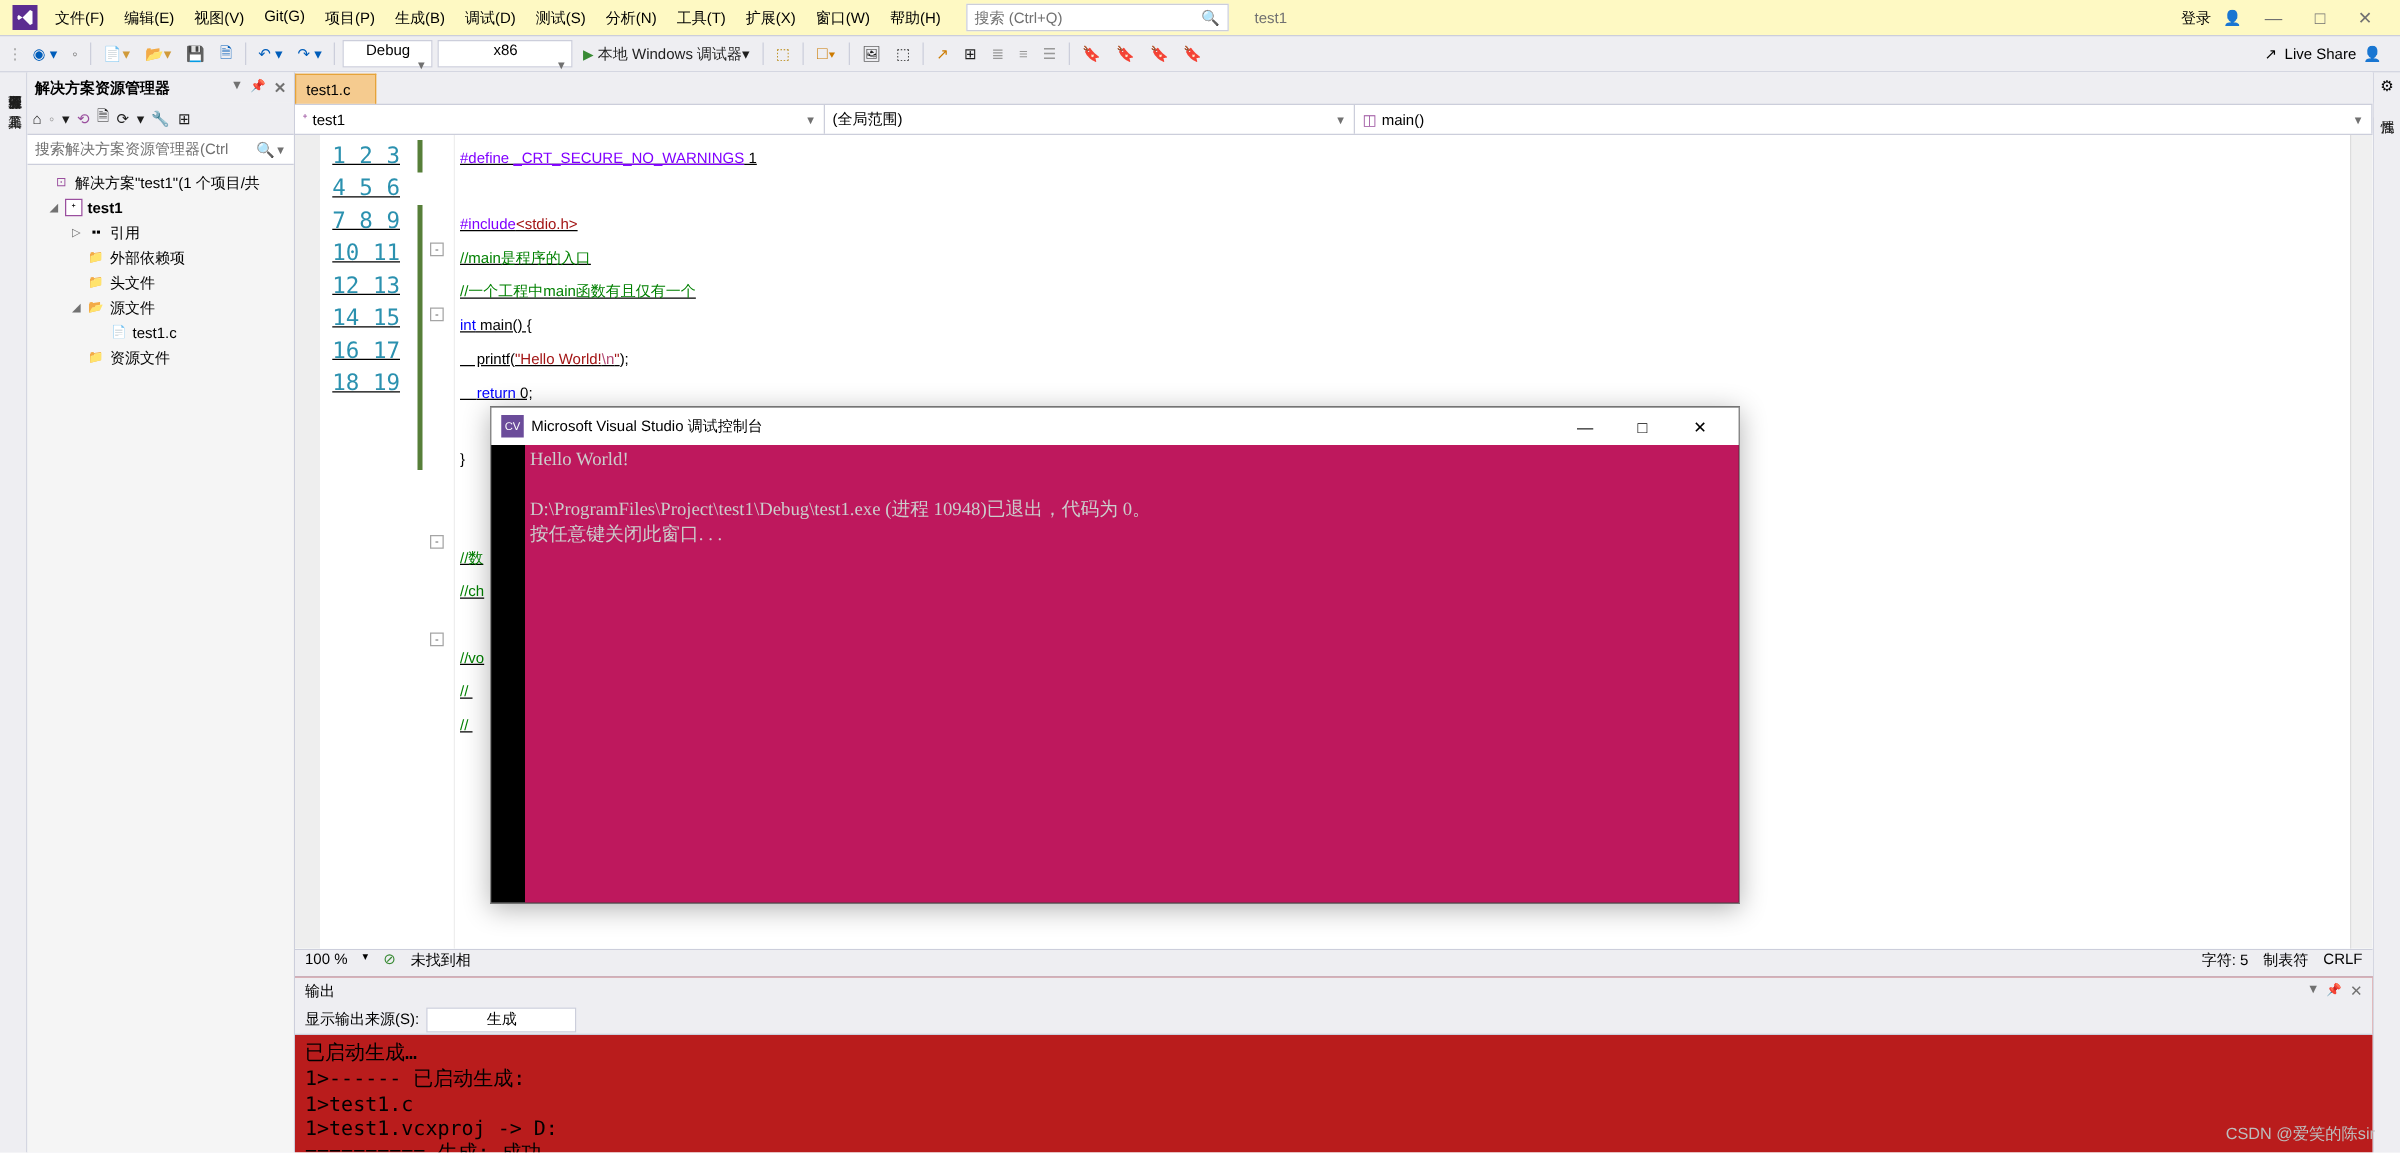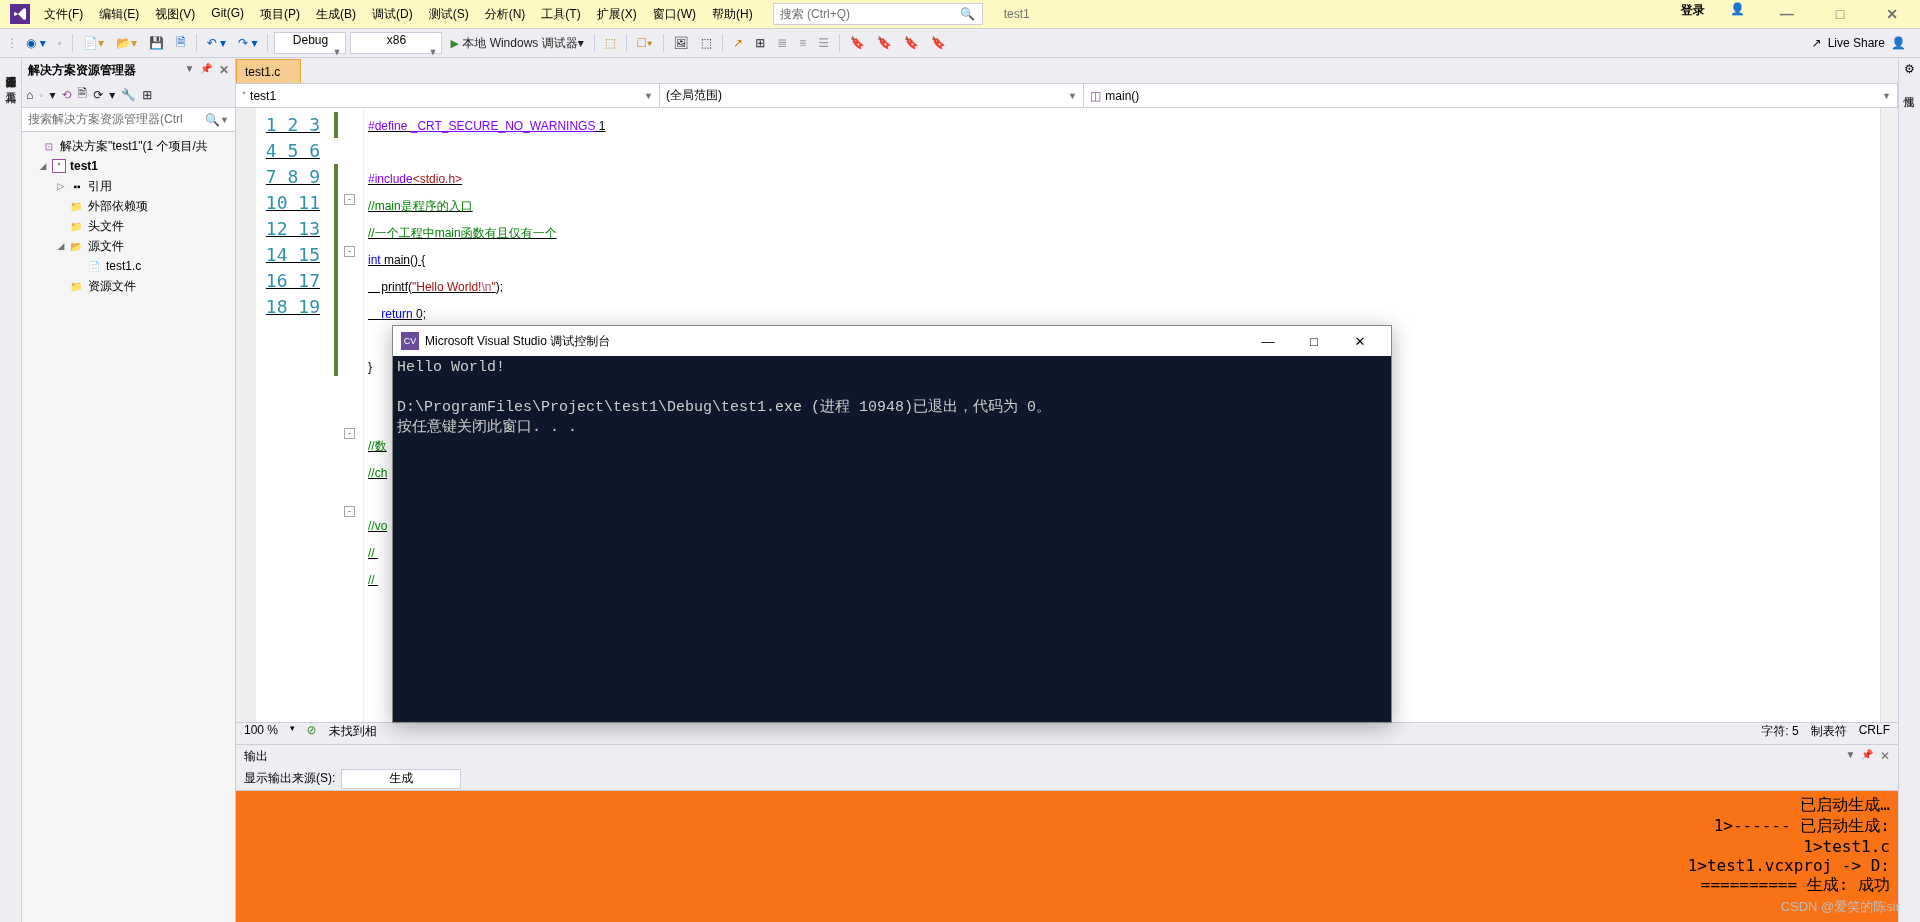--- a/index.html
+++ b/index.html
@@ -11,7 +11,7 @@
 .search-box { margin-left:12px; width:210px; height:22px; border:1px solid #cccedb; background:#fff; display:flex; align-items:center; padding:0 6px; color:#717171; }
 .search-box .mag { margin-left:auto; }
 .proj-name { margin-left:10px; color:#717171; padding:2px 10px; border:1px solid transparent; }
-.right-menu { margin-left:auto; display:flex; gap:26px; padding-right:10px;font-weight:bold; }
+.right-menu { margin-left:auto; display:flex; align-items:center; gap:10px; padding-right:10px; }
 .win-btn { padding:4px 8px; color:#717171; font-size:14px; }
 .toolbar { height:30px; background:#eeeef2; border-top:1px solid #cccedb; border-bottom:1px solid #cccedb; display:flex; align-items:center; padding:0 6px; gap:4px; }
 .tb-btn { padding:2px 4px; display:flex; align-items:center; color:#1e1e1e; }

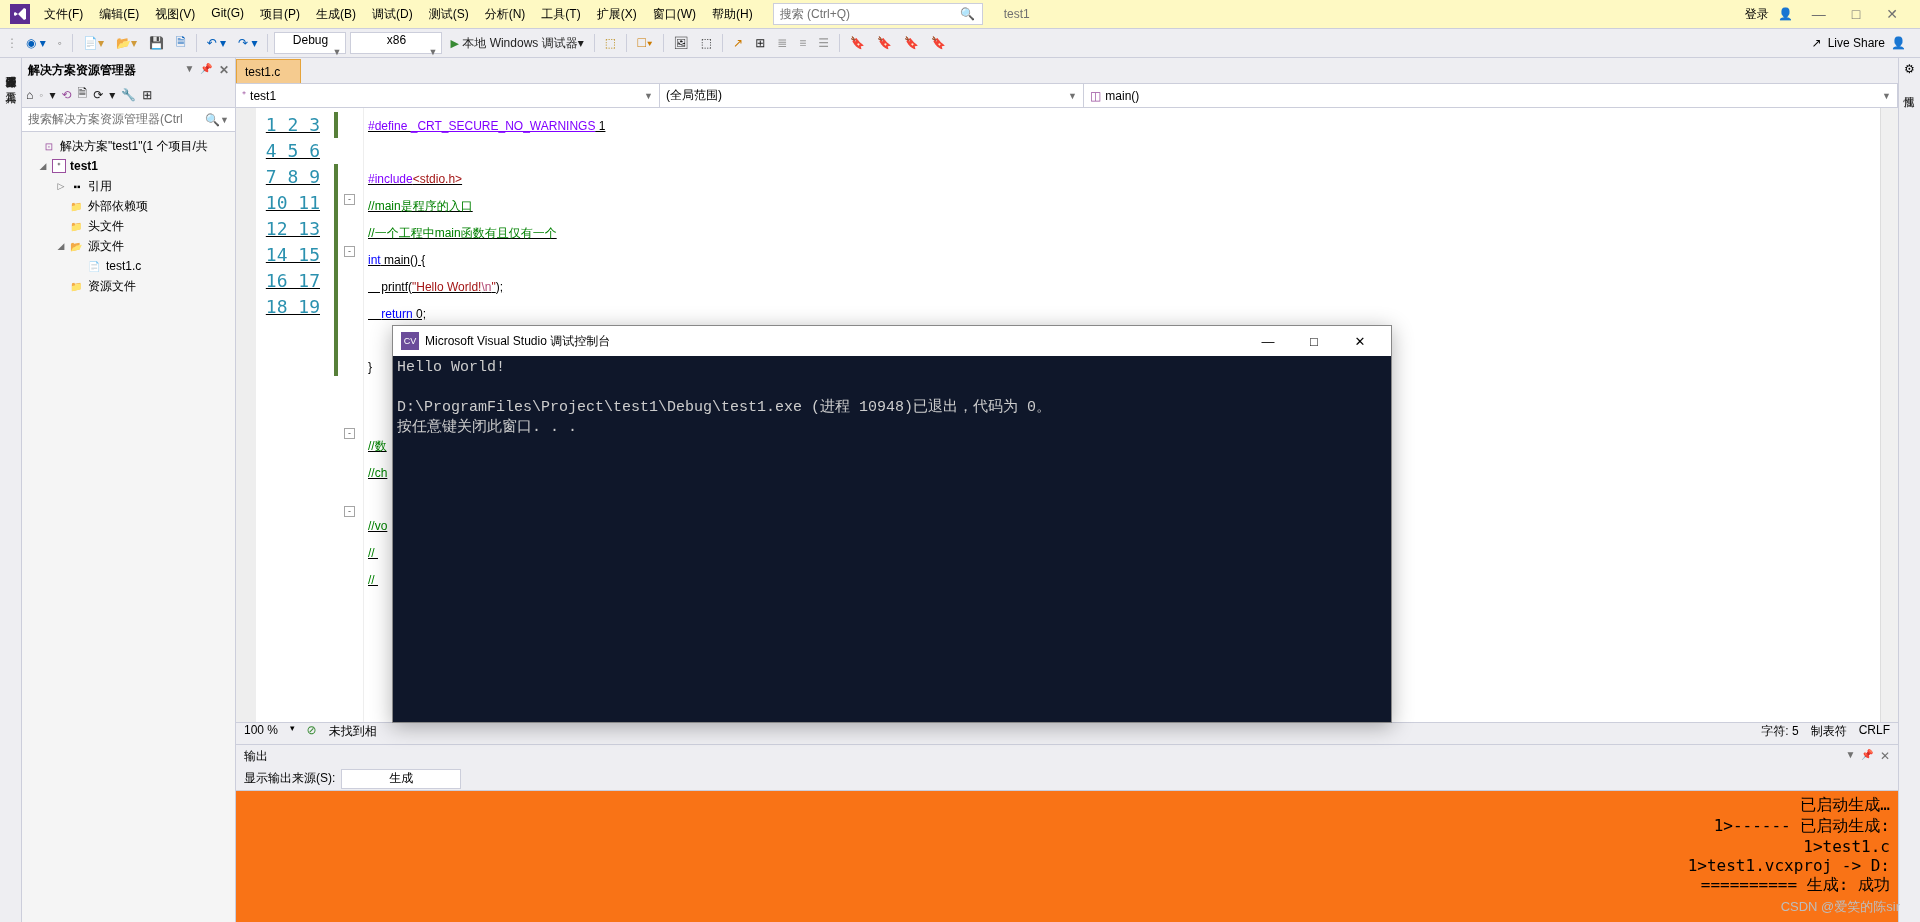--- a/index.html
+++ b/index.html
@@ -118,7 +118,7 @@
       <span>Debug</span>
       <span class="arr">▼</span>
     </div>
-  <div class="combo" style="width:92px">
+  <div class="combo" style="width:108px">
       <span>x86</span>
       <span class="arr">▼</span>
     </div>

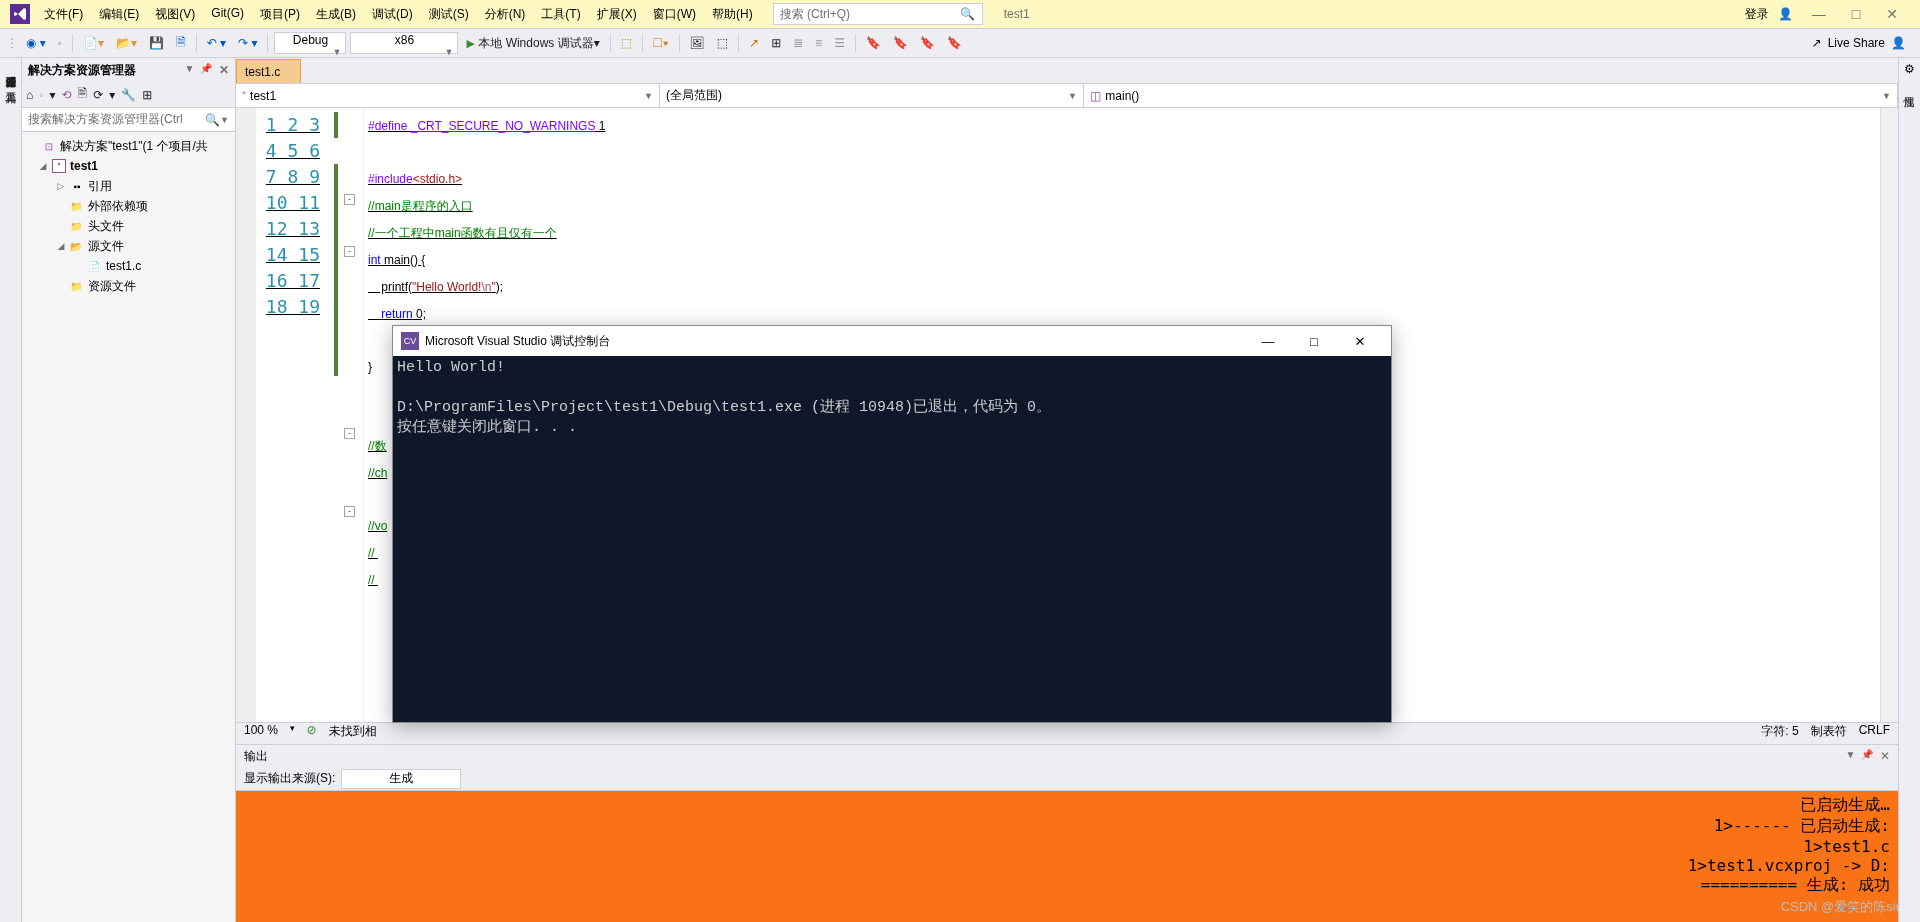--- a/index.html
+++ b/index.html
@@ -59,7 +59,7 @@
 .console-title .ci { width:18px; height:18px; background:#6b4c9a; margin-right:6px; display:flex; align-items:center; justify-content:center; color:#fff; font-size:9px; }
 .console-title .wbtns { margin-left:auto; display:flex; }
 .console-title .wbtns span { width:46px; text-align:center; font-size:13px; }
-.console-body { flex:1; background:#0f172a; color:#ccc; font-family:Liberation Mono, monospace; font-size:15px; line-height:20px; padding:2px 4px; white-space:pre; }
+.console-body { flex:1; background:#be185d; color:#ccc; font-family:Liberation Serif, serif; font-size:15px; line-height:20px; padding:2px 4px; white-space:pre;margin-left:27px; }
 .watermark { position:absolute; right:20px; bottom:6px; color:#bdbdbd; font-size:13px; z-index:200; font-family:Arial;margin-left:20px; }
 .pin { font-size:10px; }
 </style>

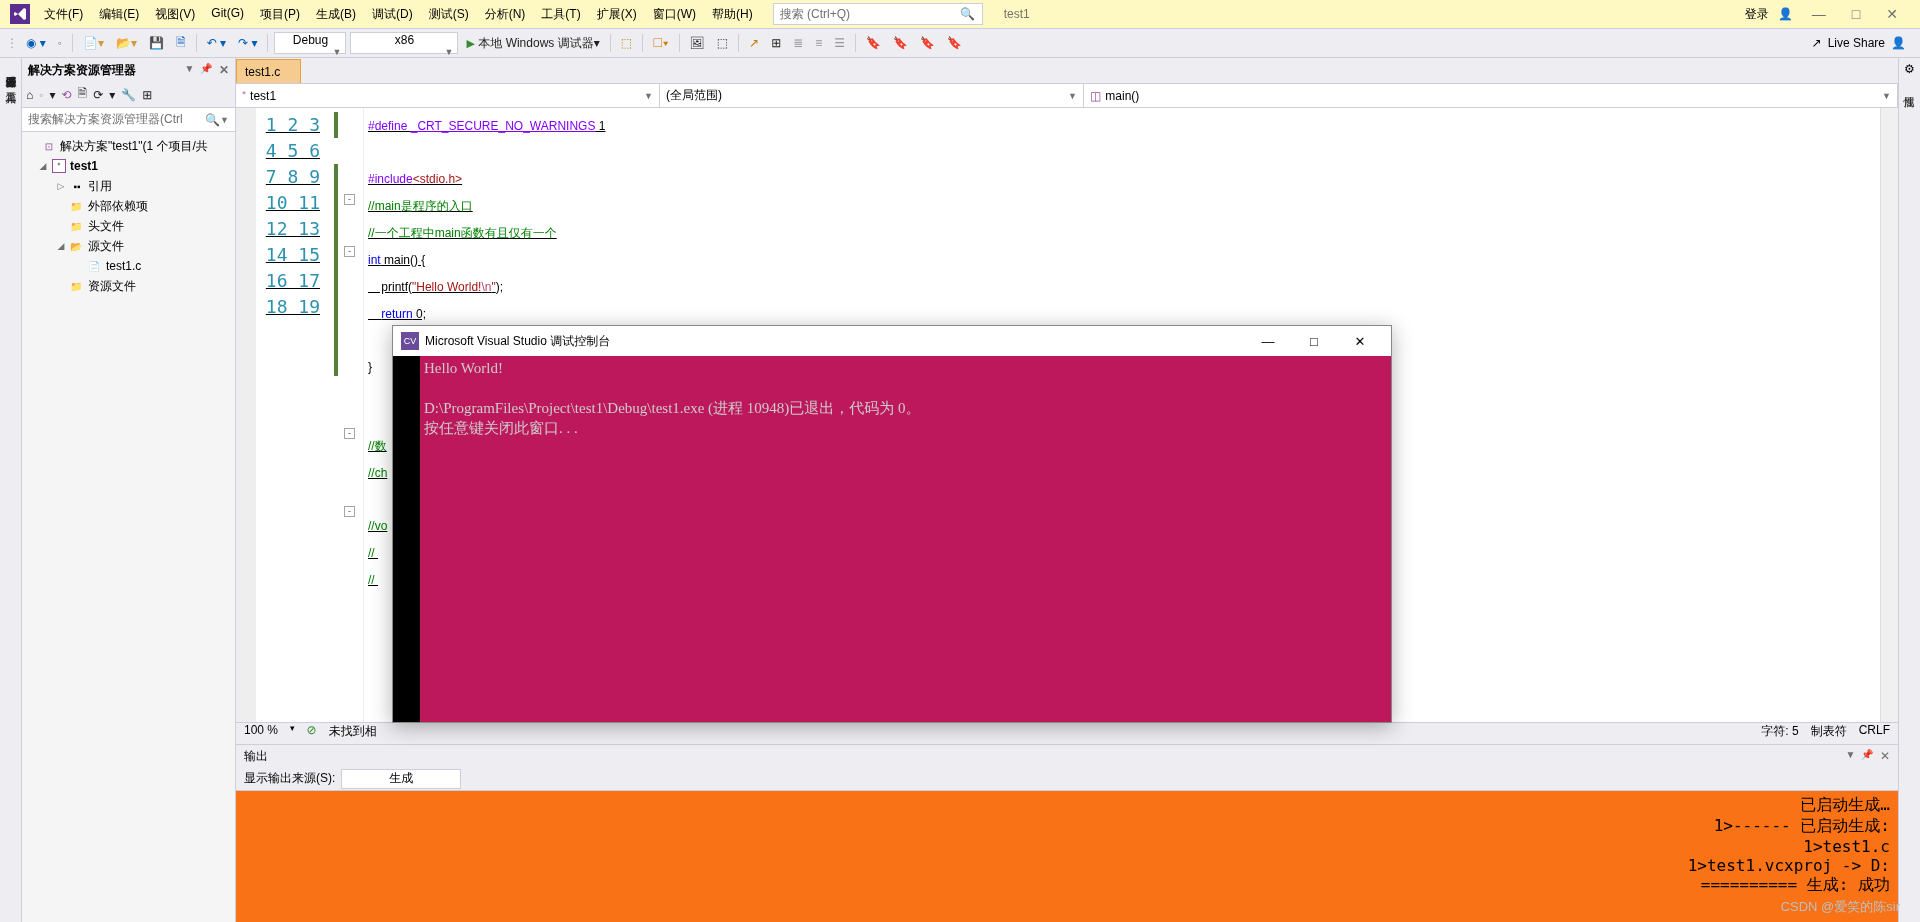--- a/index.html
+++ b/index.html
@@ -47,7 +47,7 @@
 .kw { color:#0000ff; } .mac { color:#8000ff; } .str { color:#a31515; } .esc { color:#b24a73; } .cmt { color:#008000; } .num { color:#000; }
 .status-row { height:22px; border-top:1px solid #cccedb; background:#eeeef2; display:flex; align-items:flex-start; padding:0 8px; font-size:11px; gap:12px; }
 .status-row .ok { color:#388a34; }
-.output-panel { height:178px; border-top:1px solid #cccedb; background:#f97316; display:flex; flex-direction:column;text-align:right; }
+.output-panel { height:141px; border-top:1px solid #cccedb; background:#b91c1c; display:flex; flex-direction:column; }
 .out-title { height:22px; background:#eeeef2; display:flex; align-items:center; padding:0 8px; font-size:11px; }
 .out-title .icons { margin-left:auto; display:flex; gap:6px; color:#717171; }
 .out-tb { height:24px; background:#eeeef2; border-bottom:1px solid #cccedb; display:flex; align-items:center; padding:0 8px; gap:6px; font-size:11px; }

